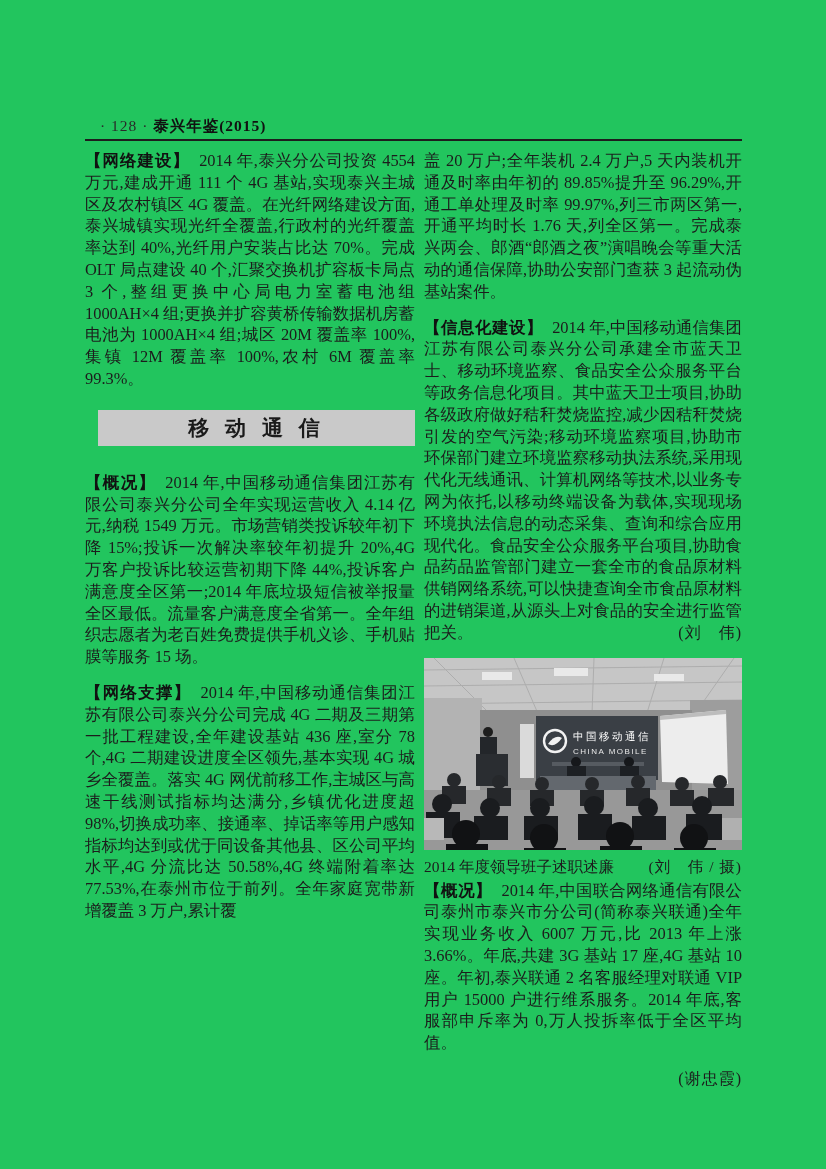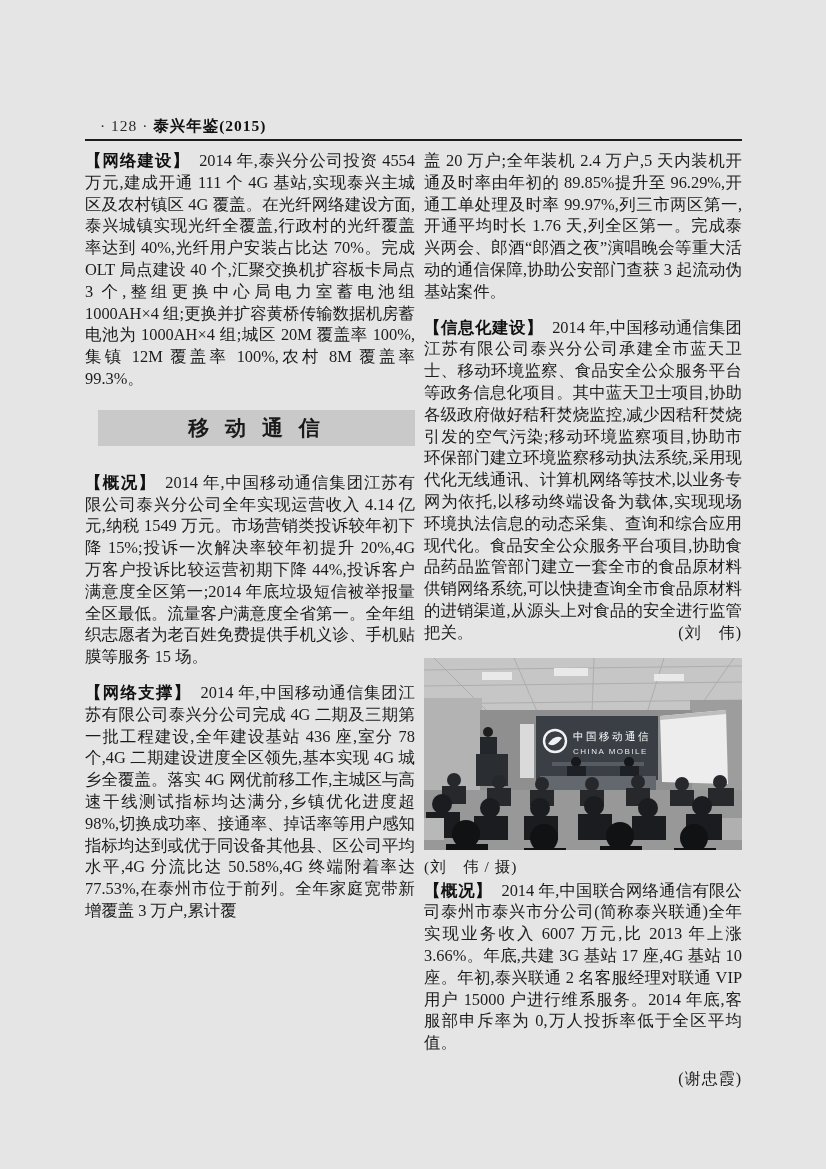--- a/index.html
+++ b/index.html
@@ -6,7 +6,7 @@
   #page{
     position:relative;
     width:826px;height:1169px;
-    background:#e5e5e5;
+    background:#22c55e;
     font-family:"Liberation Serif","DejaVu Serif",serif;
     color:#1c1c1c;
     overflow:hidden;

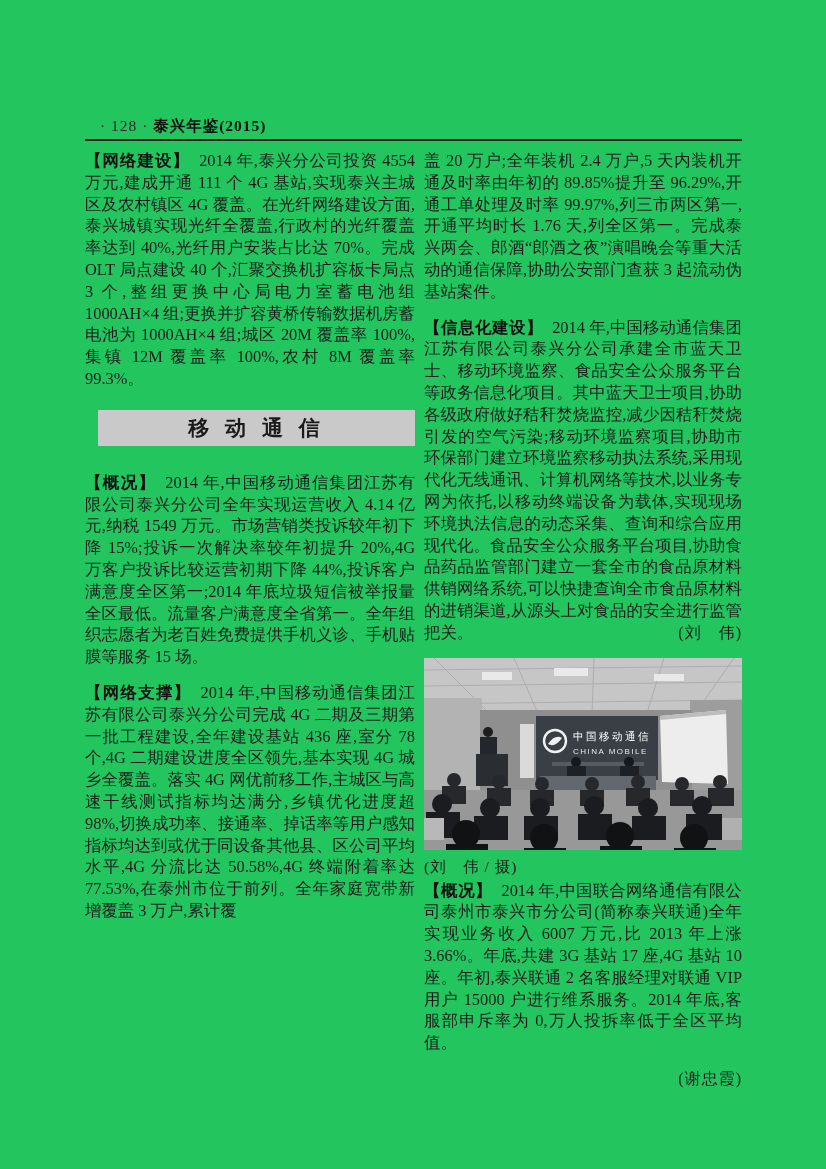--- a/index.html
+++ b/index.html
@@ -84,7 +84,7 @@
 
   <div class="col col-left">
 
-    <p class="entry"><span class="label">【网络建设】</span><span>2014 年,泰兴分公司投资 4554 万元,建成开通 111 个 4G 基站,实现泰兴主城区及农村镇区 4G 覆盖。在光纤网络建设方面,泰兴城镇实现光纤全覆盖,行政村的光纤覆盖率达到 40%,光纤用户安装占比达 70%。完成 OLT 局点建设 40 个,汇聚交换机扩容板卡局点 3 个,整组更换中心局电力室蓄电池组 1000AH×4 组;更换并扩容黄桥传输数据机房蓄电池为 1000AH×4 组;城区 20M 覆盖率 100%,集镇 12M 覆盖率 100%,农村 8M 覆盖率 99.3%。</span></p>
+    <p class="entry"><span class="label">【网络建设】</span><span>2014 年,泰兴分公司投资 4554 万元,建成开通 111 个 4G 基站,实现泰兴主城区及农村镇区 4G 覆盖。在光纤网络建设方面,泰兴城镇实现光纤全覆盖,行政村的光纤覆盖率达到 40%,光纤用户安装占比达 70%。完成 OLT 局点建设 40 个,汇聚交换机扩容板卡局点 3 个,整组更换中心局电力室蓄电池组 1000AH×4 组;更换并扩容黄桥传输数据机房蓄电池为 1000AH×4 组;城区 20M 覆盖率 100%,集镇 12M 覆盖率 100%,农村 6M 覆盖率 99.3%。</span></p>
 
 
     <div class="section-bar">

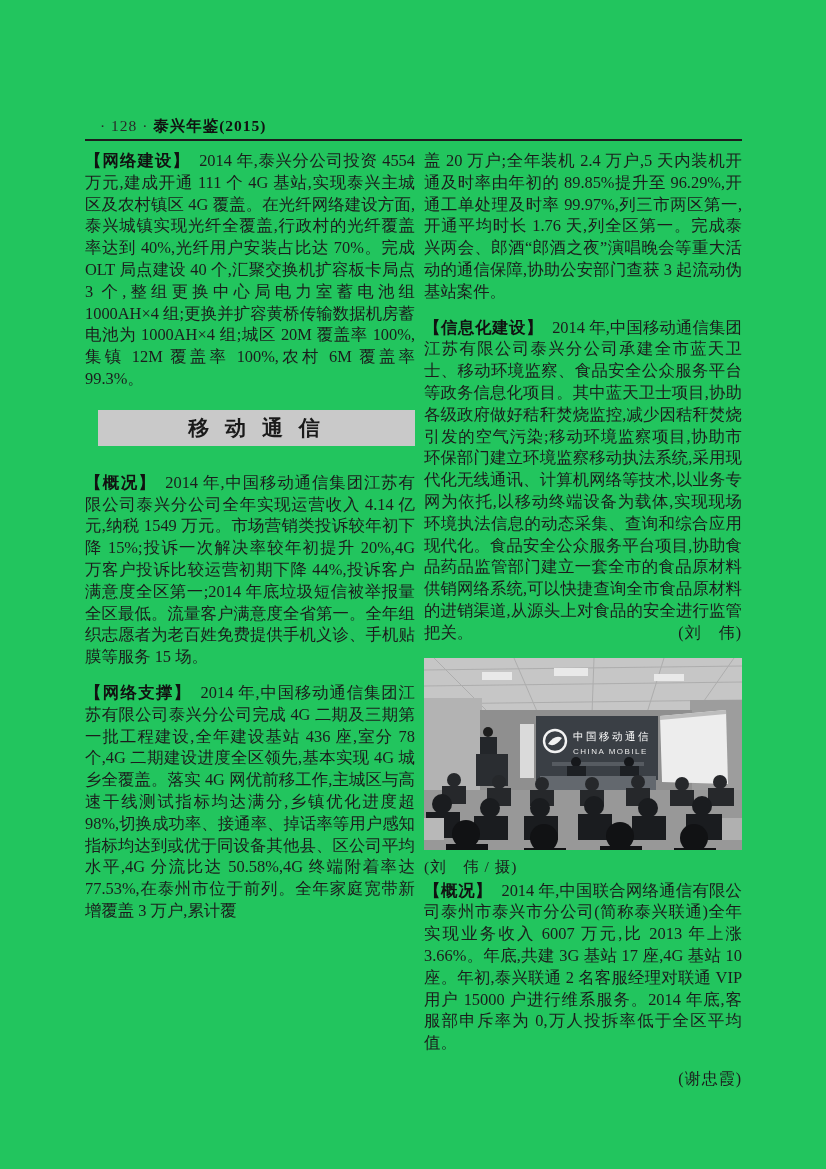--- a/index.html
+++ b/index.html
@@ -199,6 +199,7 @@
       </svg>
     </div>
     <div class="photo-caption-row">
+      <span>2014 年度领导班子述职述廉</span>
       <span class="photo-credit">(刘　伟 / 摄)</span>
     </div>
 

